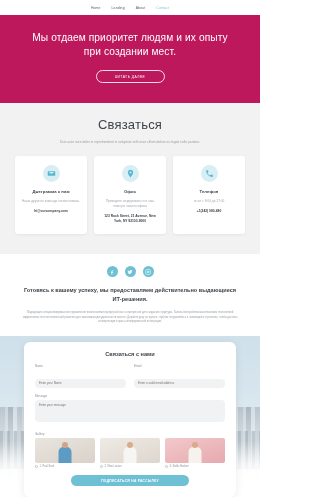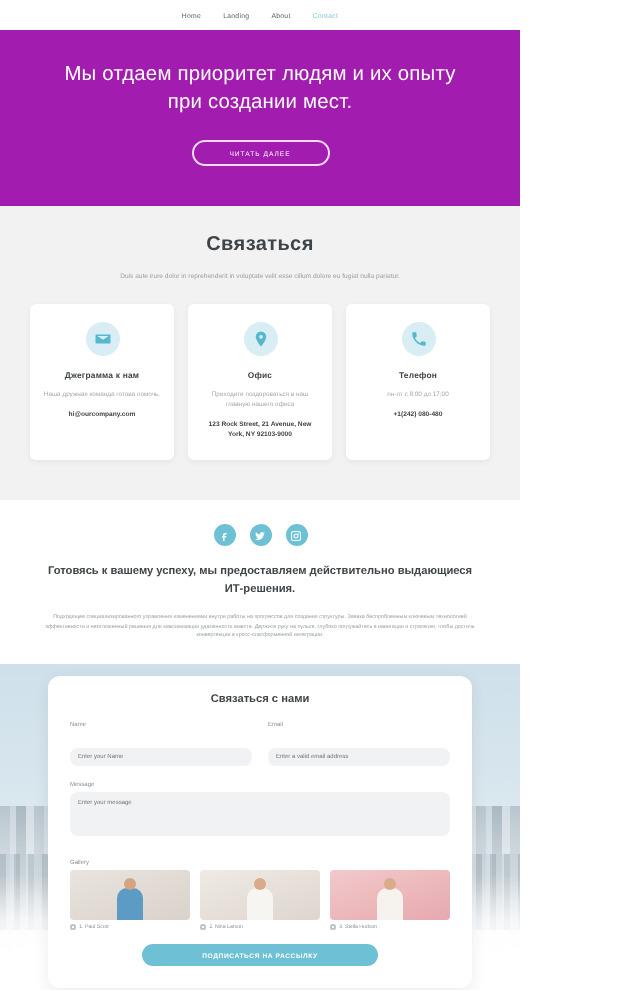--- a/index.html
+++ b/index.html
@@ -34,7 +34,7 @@
 
   
   .hero {
-    background: #a21caf;
+    background: #be185d;
     padding: 16px 18px 20px;
     text-align: center;
   }

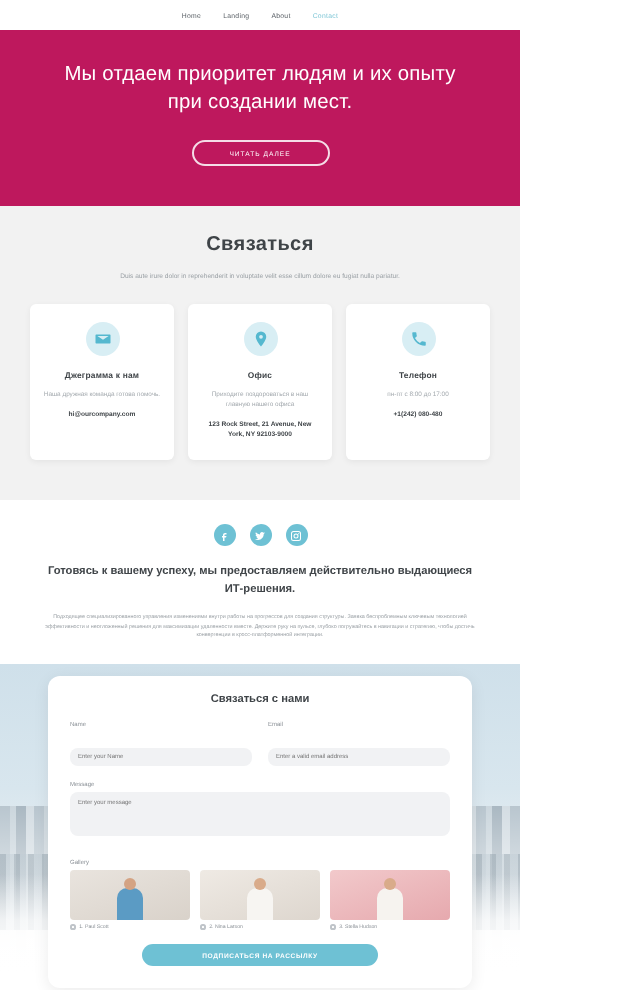--- a/index.html
+++ b/index.html
@@ -69,9 +69,9 @@
     text-align: center;
   }
   .sec-title {
-    font-size: 10px;
+    font-size: 13px;
     color: #3f4448;
-    font-weight: 700;
+    font-weight: 400;
     letter-spacing: .2px;
     margin-bottom: 8px;
   }

